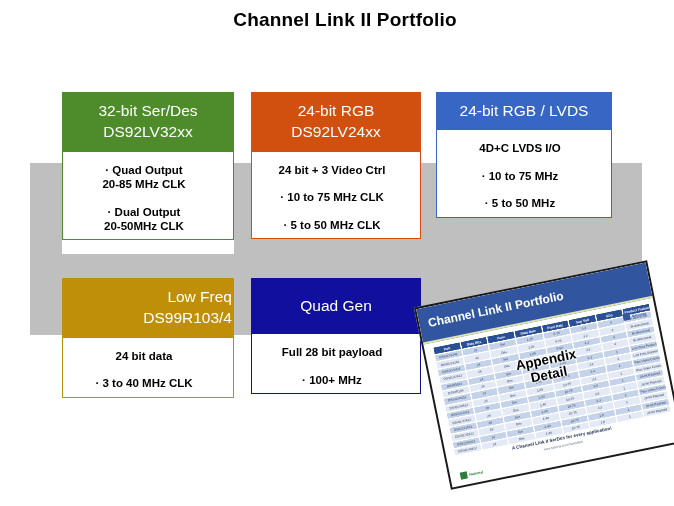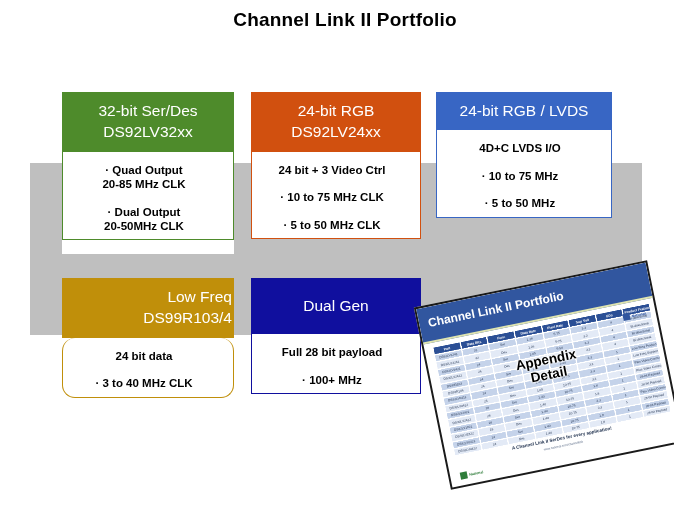--- a/index.html
+++ b/index.html
@@ -299,7 +299,7 @@
 
   <div class="card" id="card-nextgen">
     <div class="card-header hdr-navy">
-      <span>Dual Gen</span>
+      <span>Quad Gen</span>
     </div>
     <div class="card-body bd-navy">
       <div class="line">Full 28 bit payload</div>

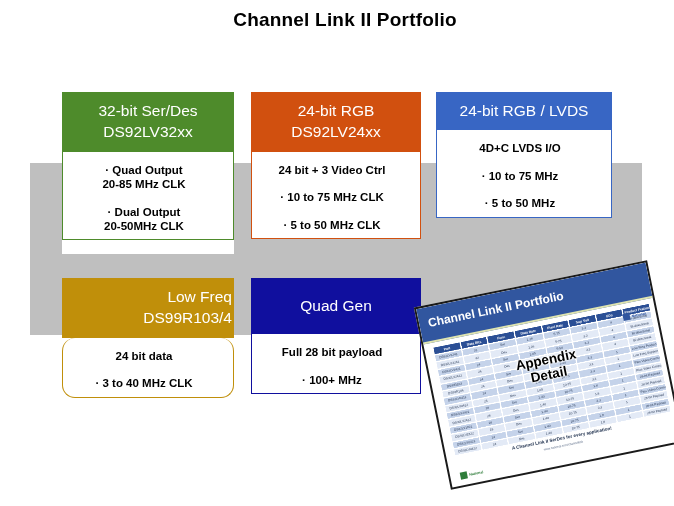--- a/index.html
+++ b/index.html
@@ -100,7 +100,7 @@
   .bd-green  { border-color: #4e8b2b; }
   .bd-orange { border-color: #d1500f; }
   .bd-blue   { border-color: #3866c4; }
-  .bd-gold   { border-color: #c08f0a; border-radius: 13px; }
+  .bd-gold   { border-color: #c08f0a; }
   .bd-navy   { border-color: #100f9e; }
 
   

